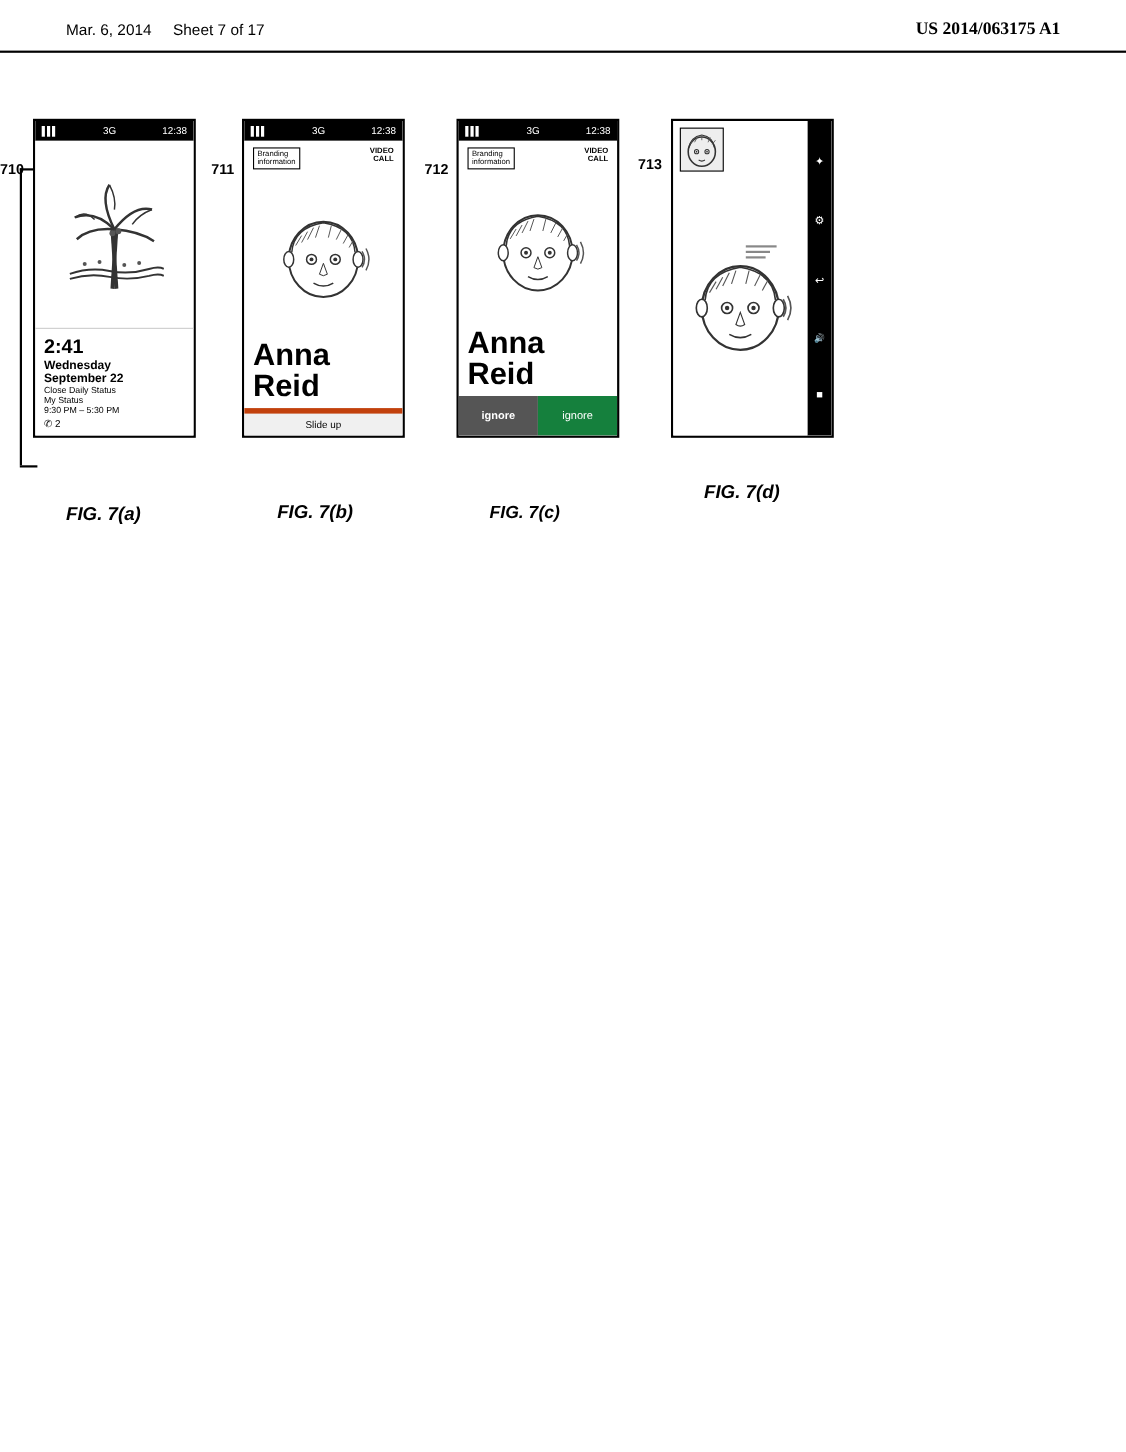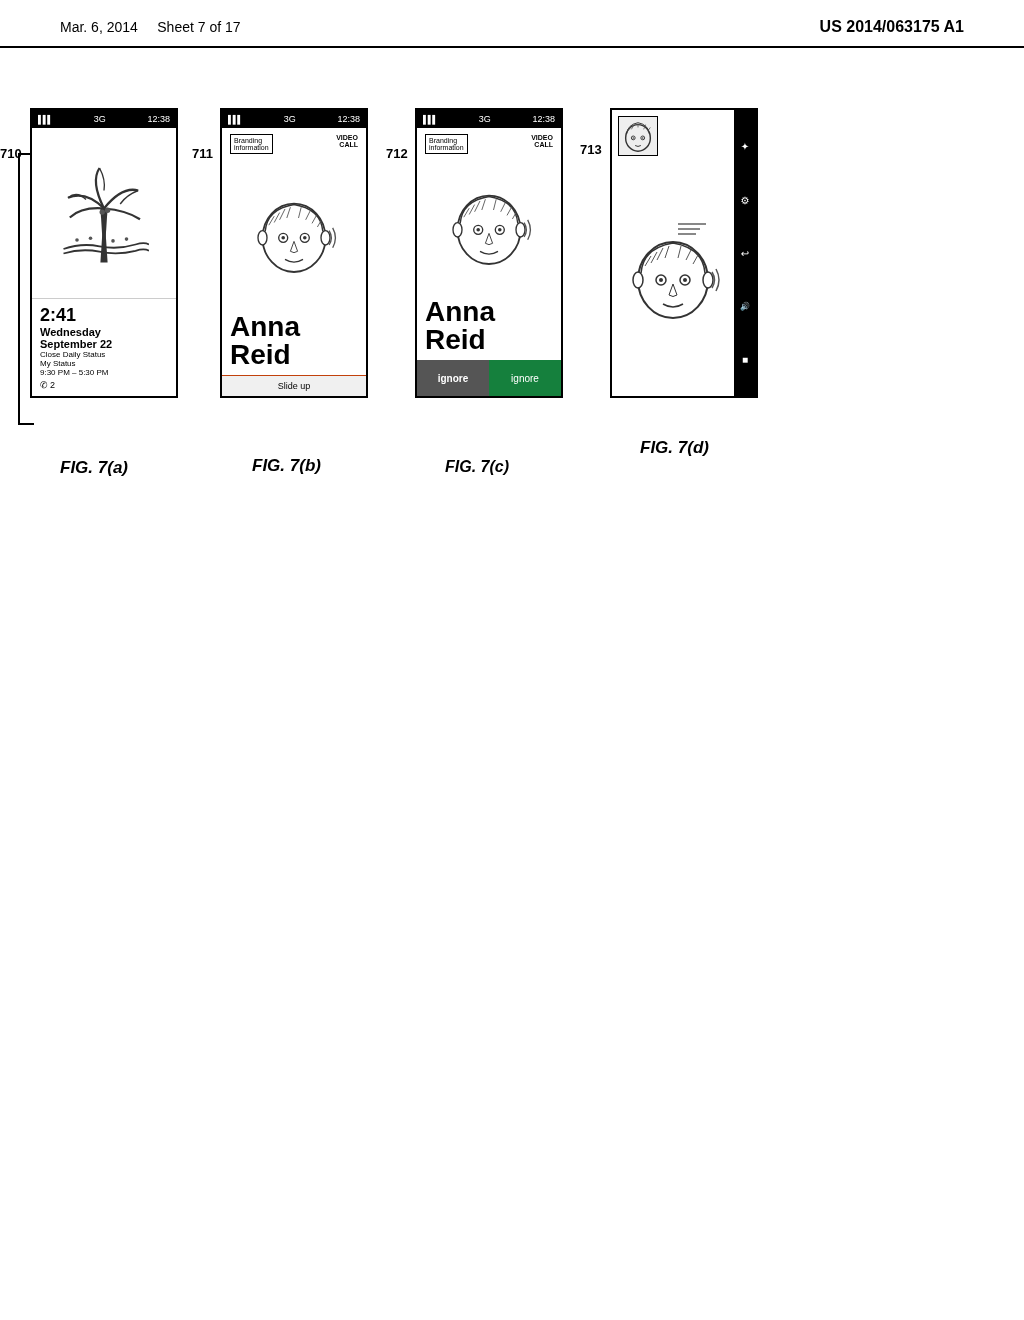--- a/index.html
+++ b/index.html
@@ -31,6 +31,7 @@
     .header-right {
       font-size: 16px;
       font-weight: bold;
+      font-family: Liberation Serif, serif;
     }
 
     

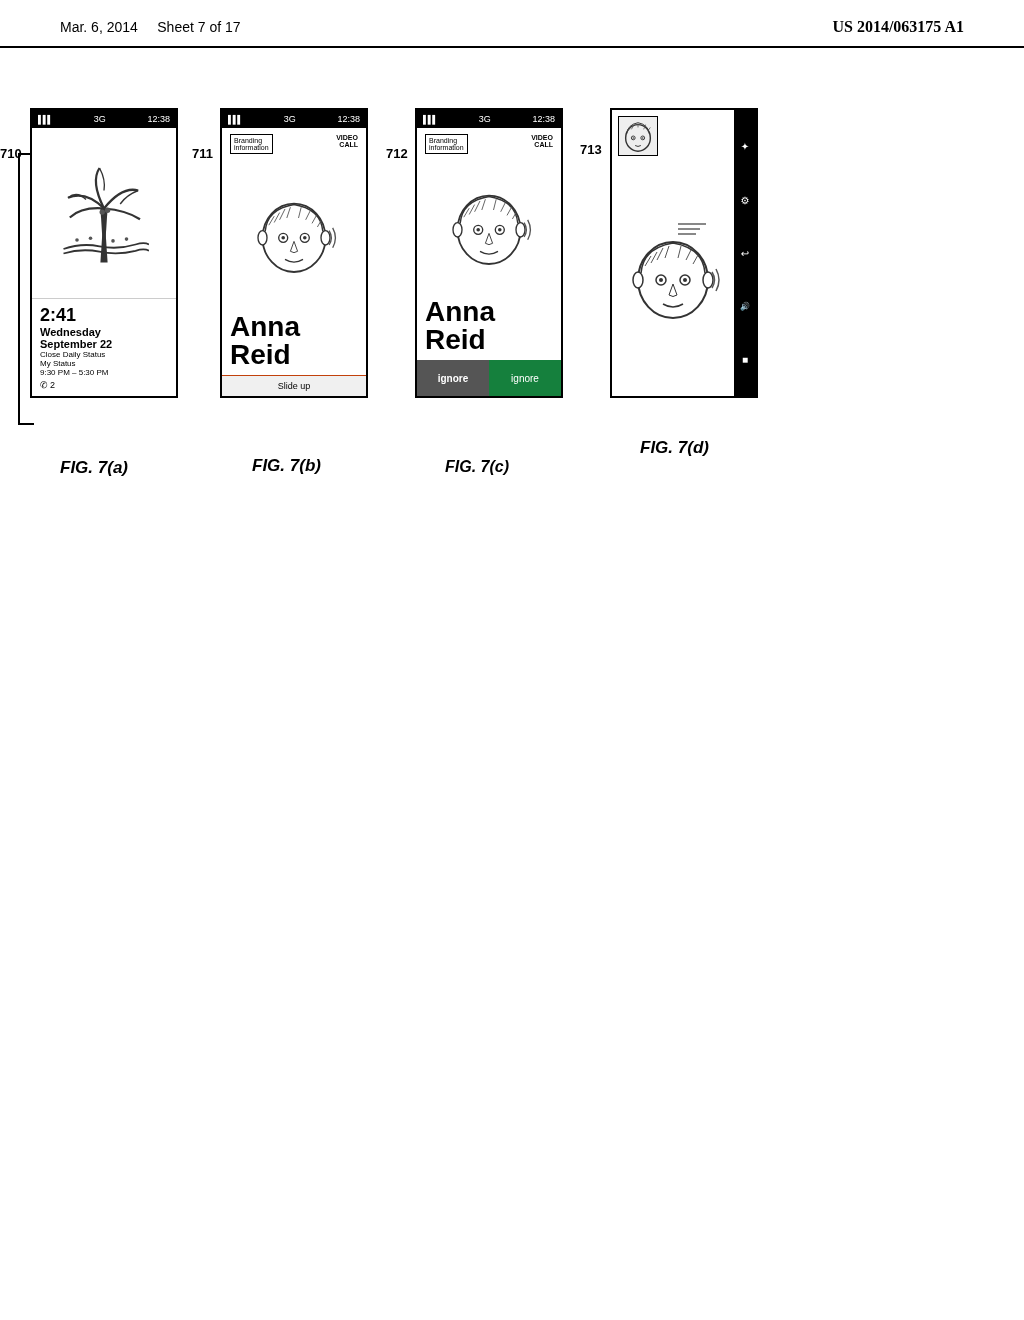--- a/index.html
+++ b/index.html
@@ -134,7 +134,7 @@
     }
     .slide-up-bar {
       background: #f0f0f0;
-      border-top: 1px solid #c2410c;
+      border-top: 5px solid #c2410c;
       text-align: center;
       padding: 5px;
       font-size: 9px;

